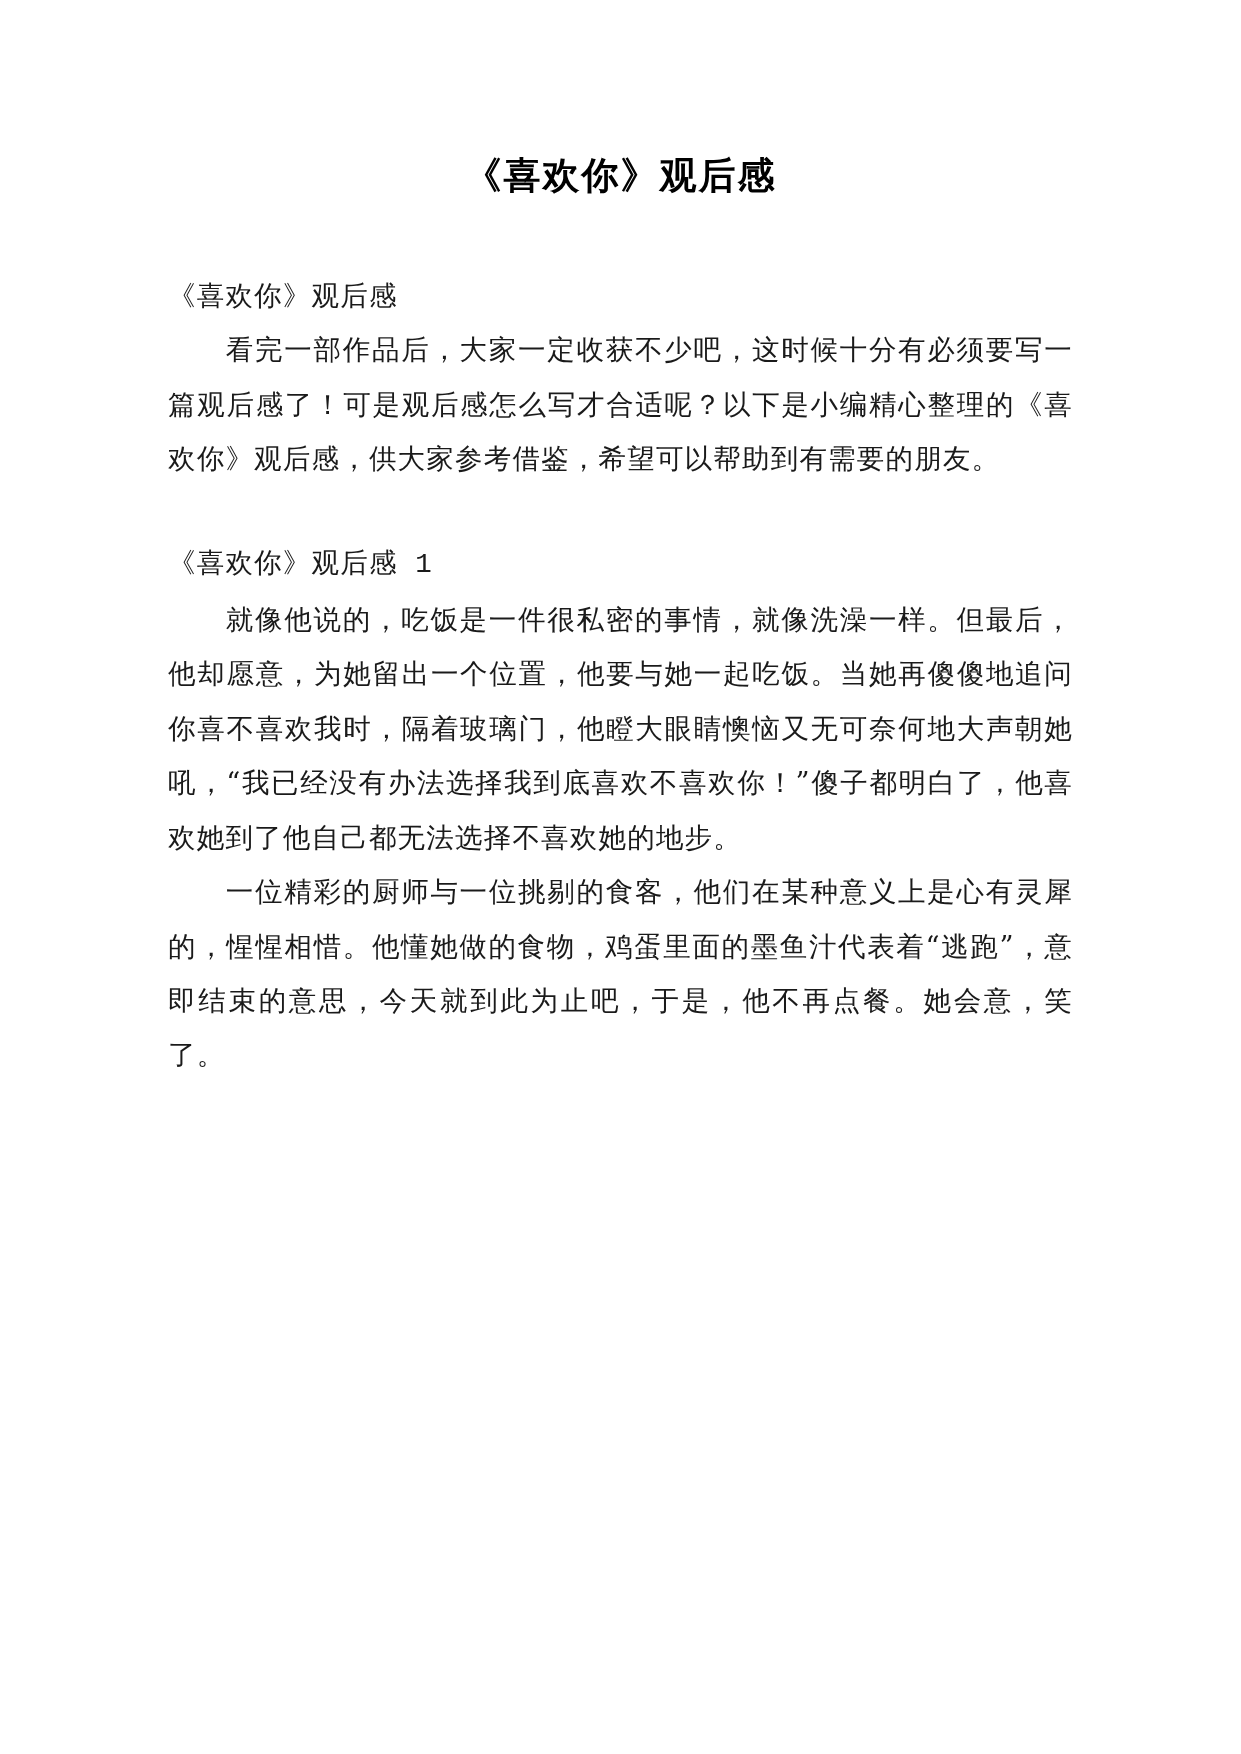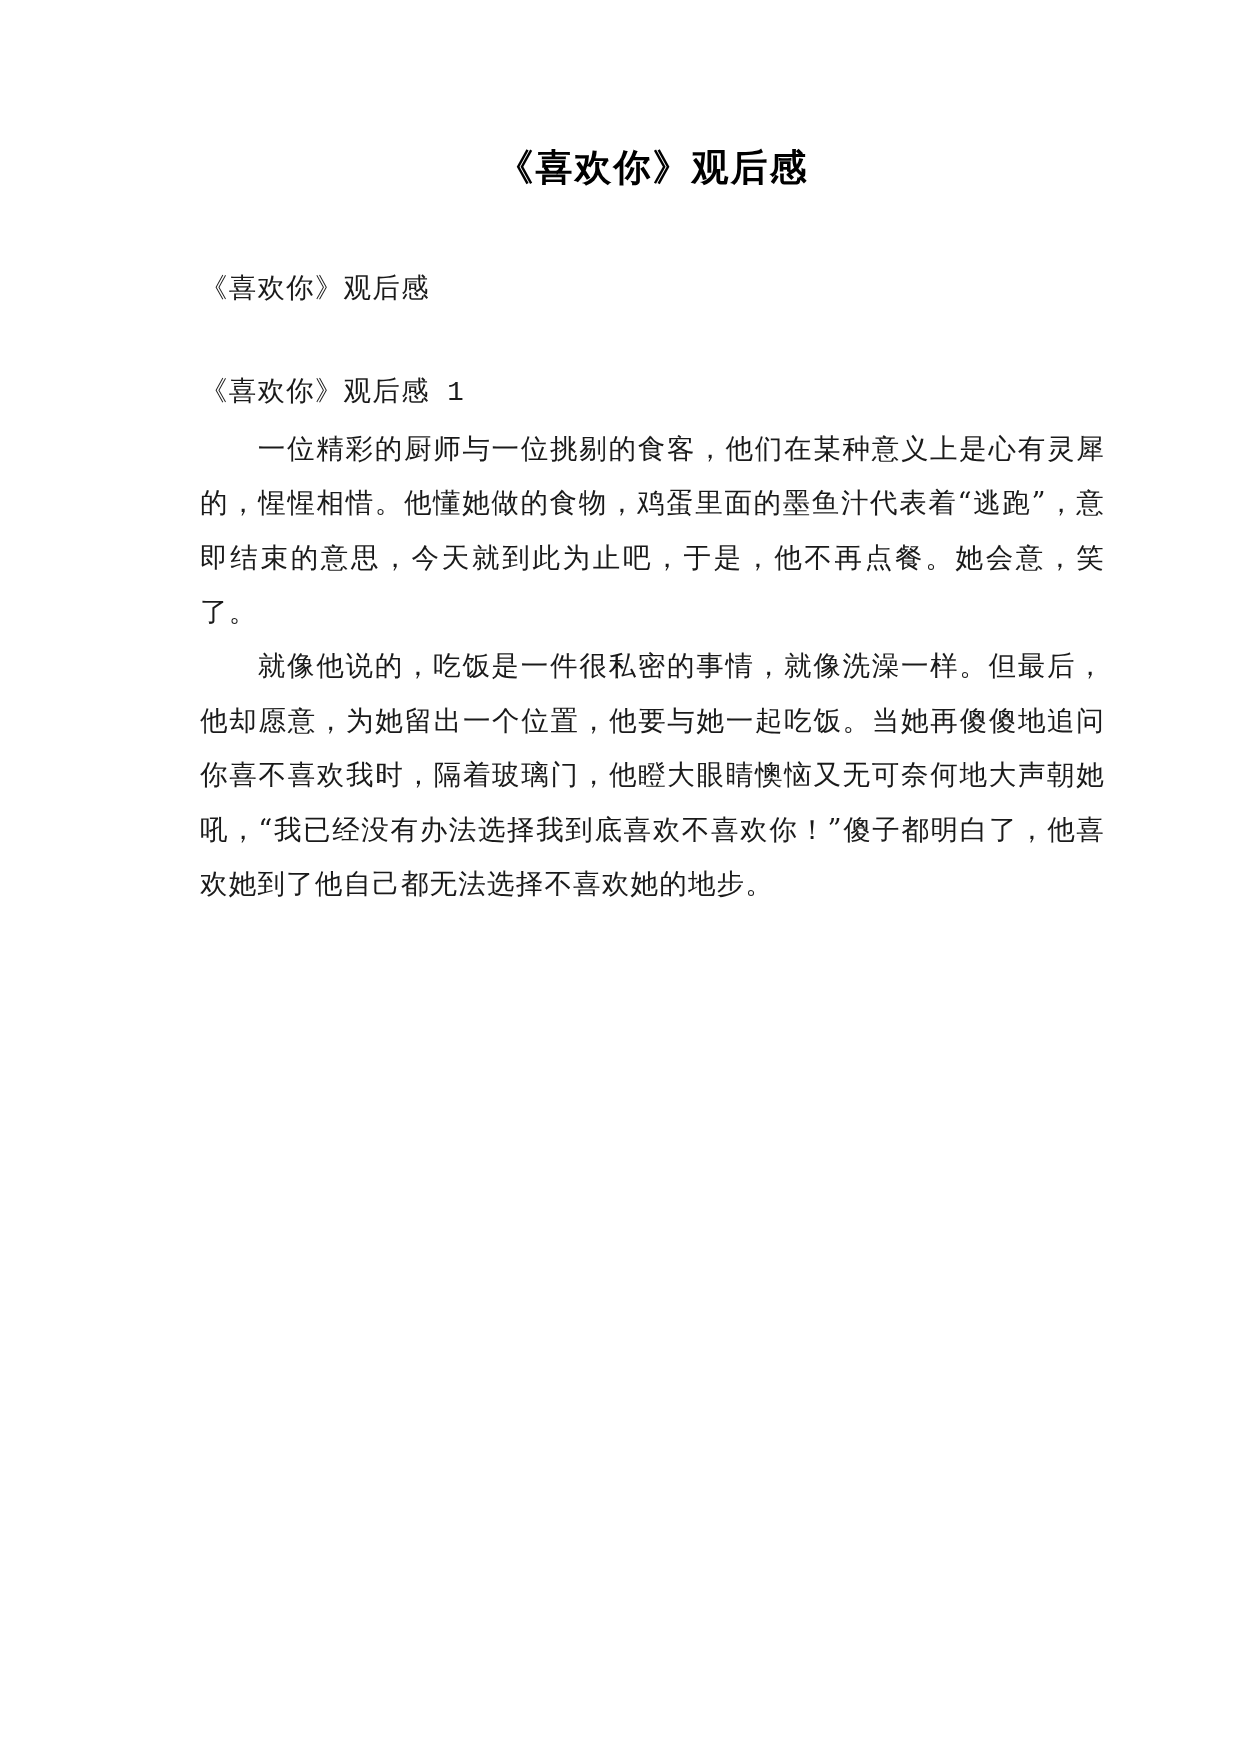--- a/index.html
+++ b/index.html
@@ -21,9 +21,8 @@
   .content {
     position: absolute;
     left: 168px;
-    top: 8px;
+    top: 16px;
     width: 905px;
-    margin-left: 32px;
   }
   .doc-title {
     font-family: "DejaVu Sans", "Liberation Sans", sans-serif;

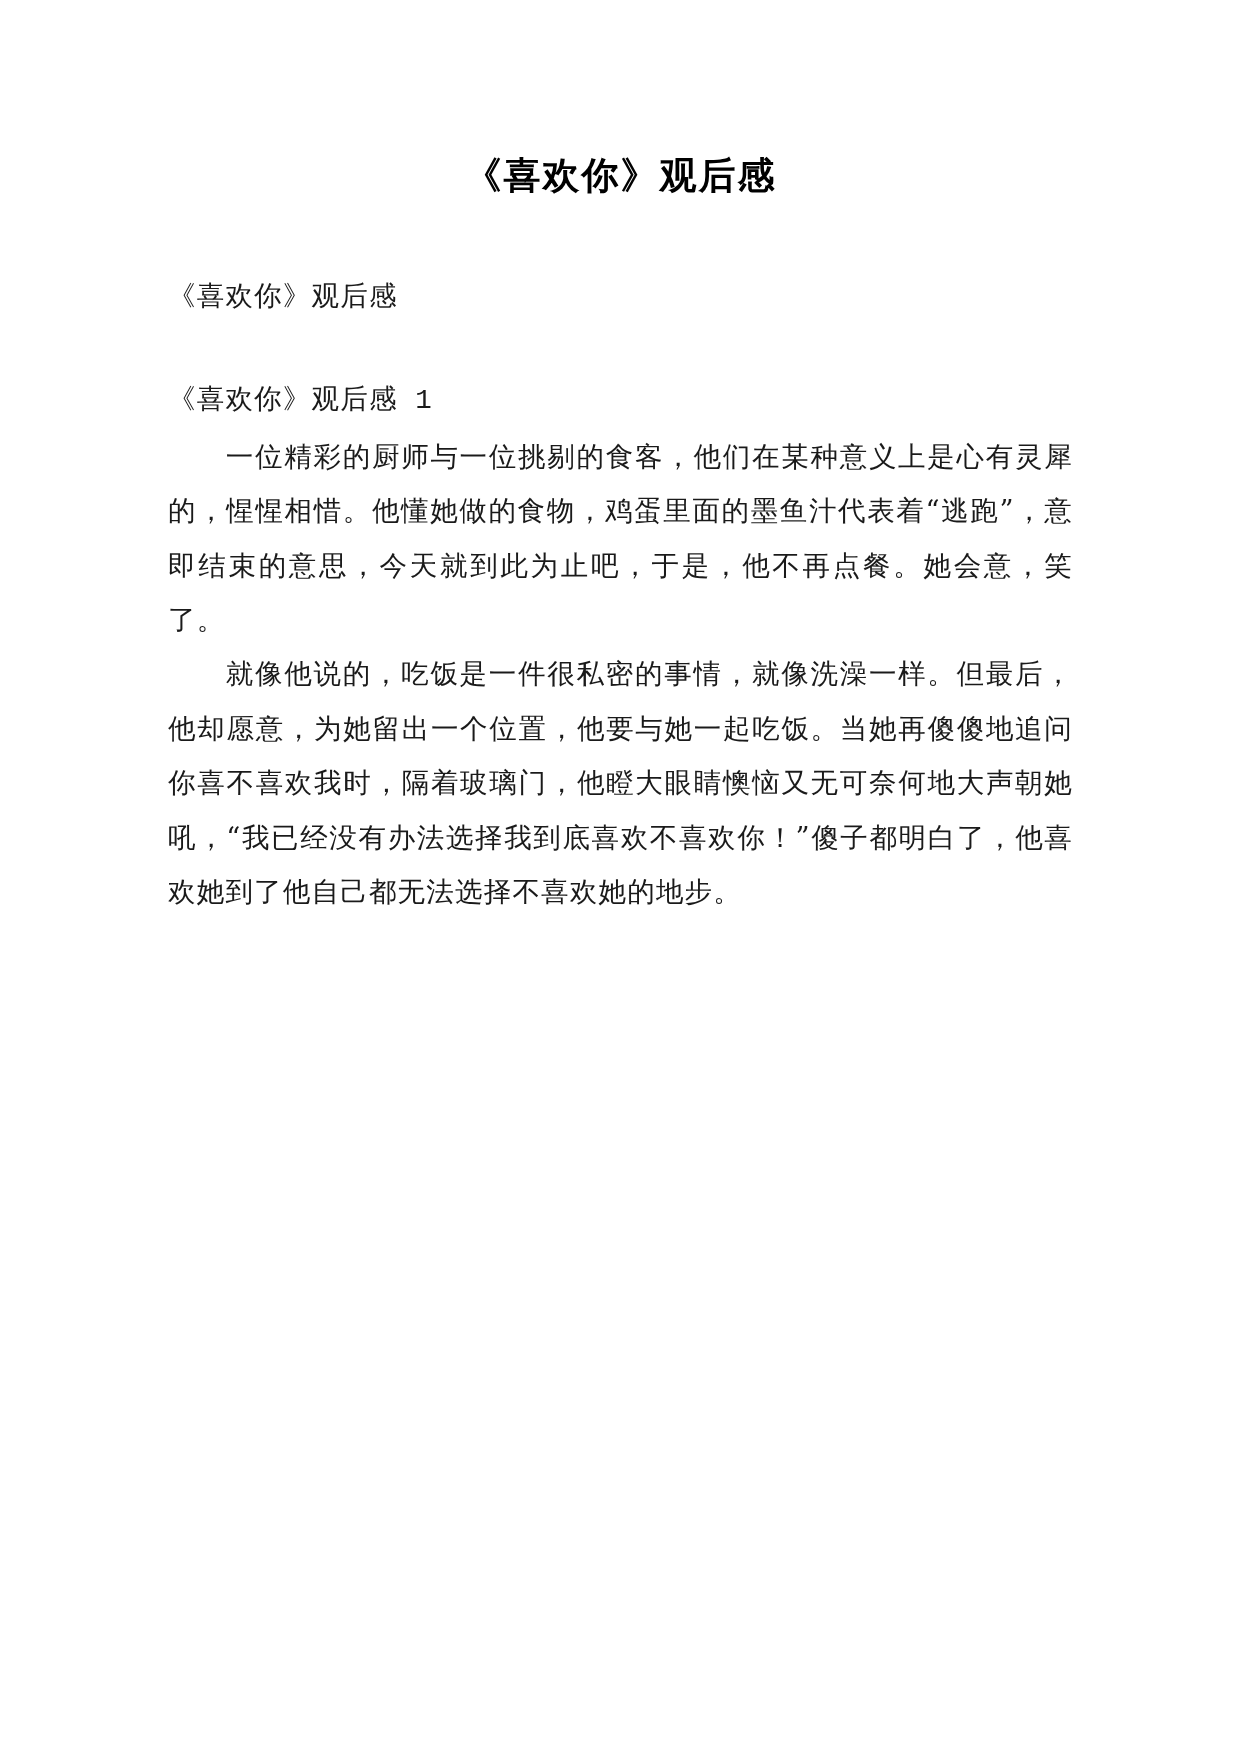--- a/index.html
+++ b/index.html
@@ -71,6 +71,7 @@
 
       <p class="para">《喜欢你》观后感</p>
 
+      <p class="para indent">看完一部作品后，大家一定收获不少吧，这时候十分有必须要写一篇观后感了！可是观后感怎么写才合适呢？以下是小编精心整理的《喜欢你》观后感，供大家参考借鉴，希望可以帮助到有需要的朋友。</p>
 
       <p class="para gap-before">《喜欢你》观后感 1</p>
 

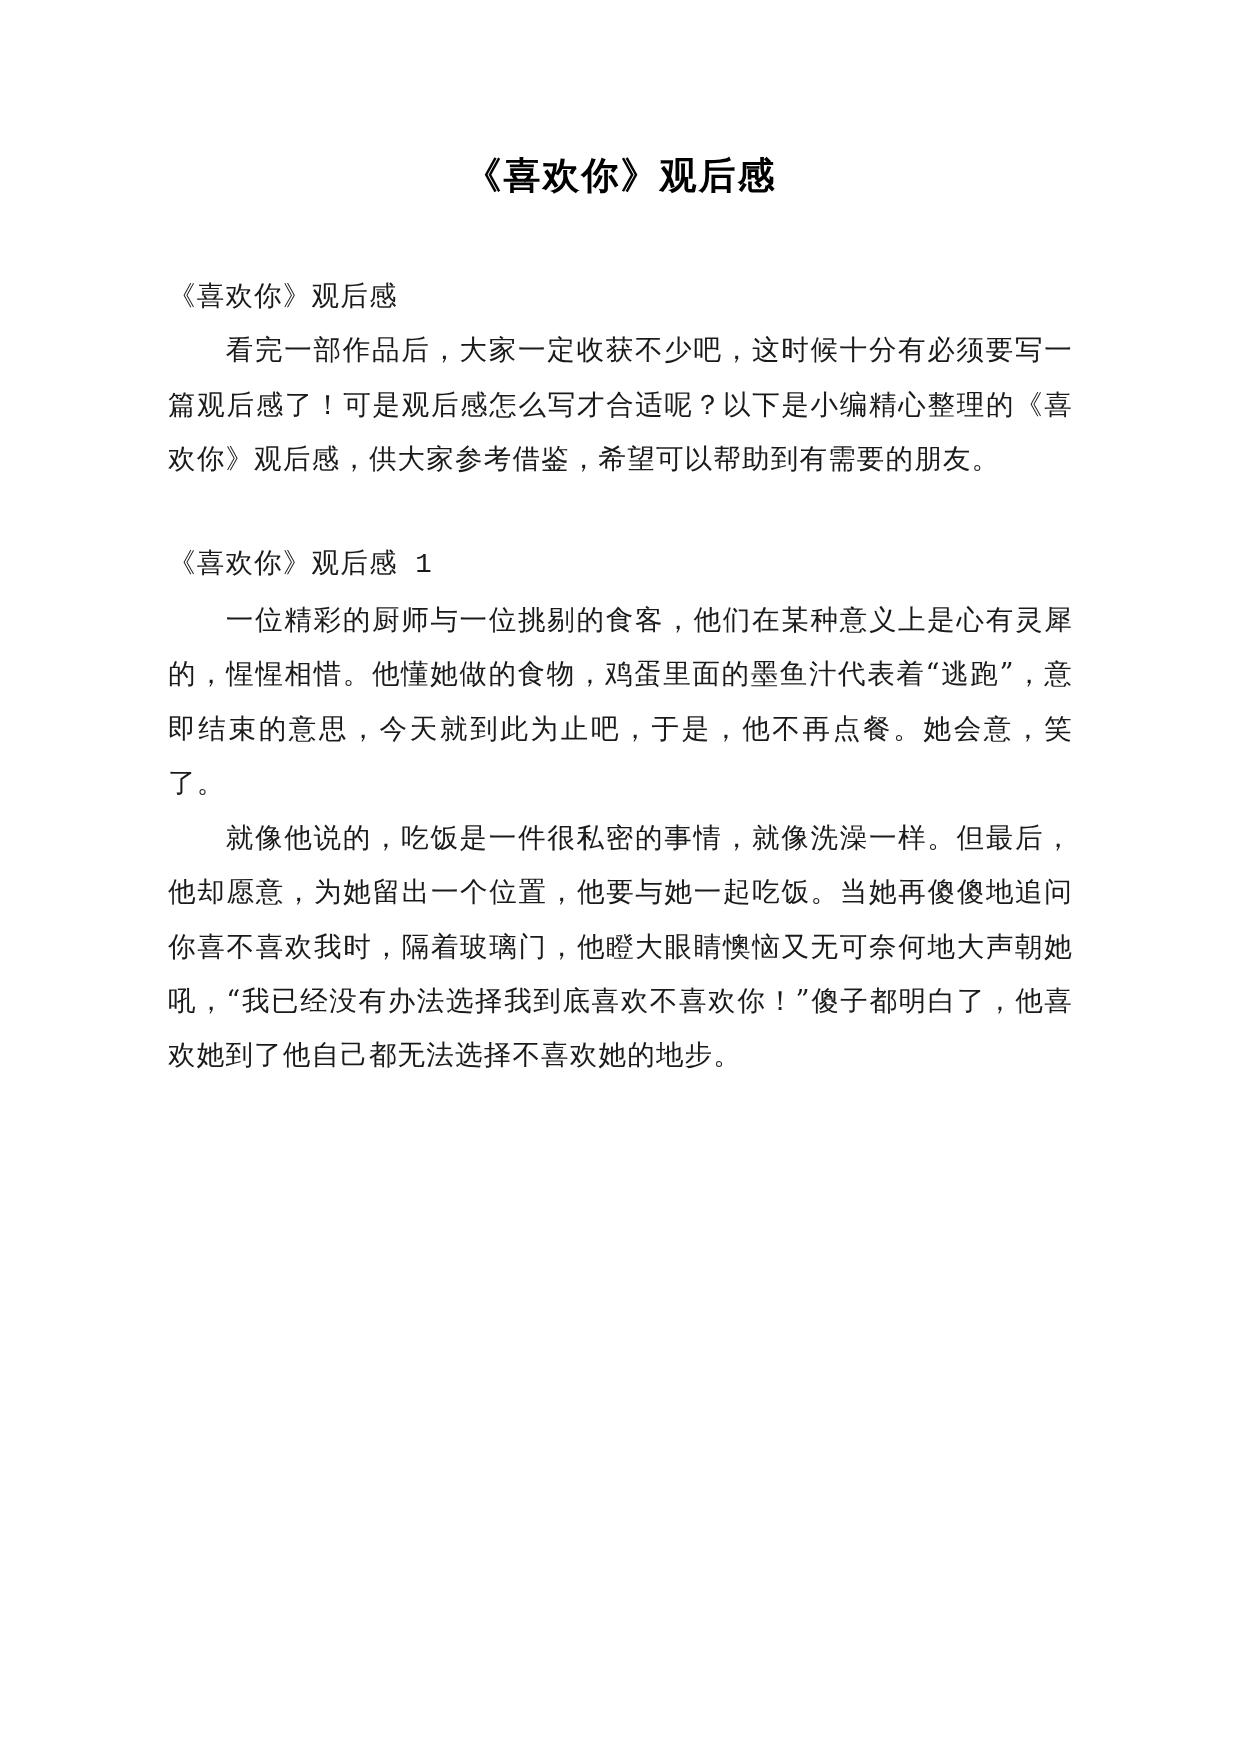--- a/index.html
+++ b/index.html
@@ -76,9 +76,9 @@
       <p class="para gap-before">《喜欢你》观后感 1</p>
 
 
+      <p class="para indent">就像他说的，吃饭是一件很私密的事情，就像洗澡一样。但最后，他却愿意，为她留出一个位置，他要与她一起吃饭。当她再傻傻地追问你喜不喜欢我时，隔着玻璃门，他瞪大眼睛懊恼又无可奈何地大声朝她吼，“我已经没有办法选择我到底喜欢不喜欢你！”傻子都明白了，他喜欢她到了他自己都无法选择不喜欢她的地步。</p>
+
       <p class="para indent">一位精彩的厨师与一位挑剔的食客，他们在某种意义上是心有灵犀的，惺惺相惜。他懂她做的食物，鸡蛋里面的墨鱼汁代表着“逃跑”，意即结束的意思，今天就到此为止吧，于是，他不再点餐。她会意，笑了。</p>
-
-      <p class="para indent">就像他说的，吃饭是一件很私密的事情，就像洗澡一样。但最后，他却愿意，为她留出一个位置，他要与她一起吃饭。当她再傻傻地追问你喜不喜欢我时，隔着玻璃门，他瞪大眼睛懊恼又无可奈何地大声朝她吼，“我已经没有办法选择我到底喜欢不喜欢你！”傻子都明白了，他喜欢她到了他自己都无法选择不喜欢她的地步。</p>
 
 
       <div class="footer-space"></div>

